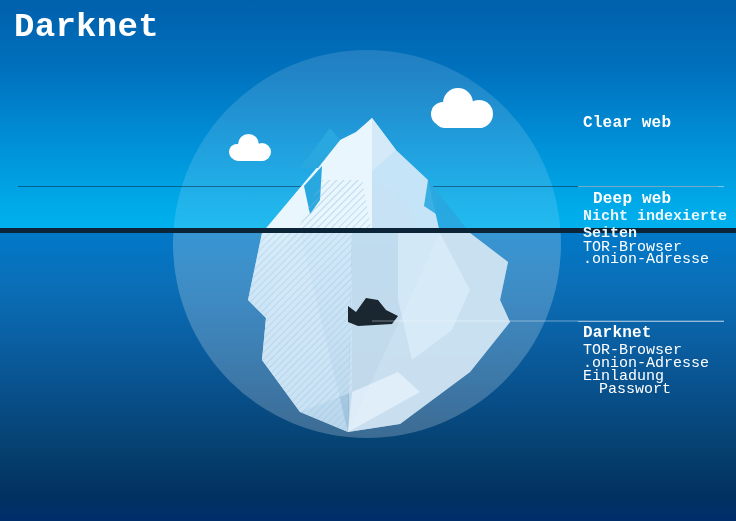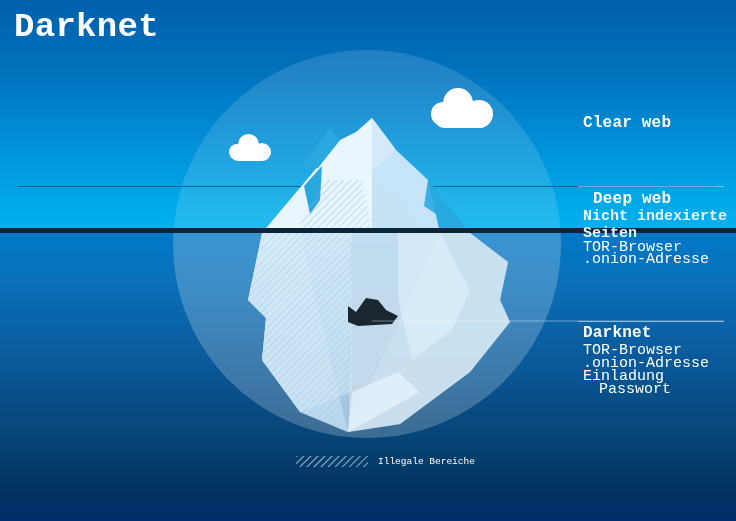--- a/index.html
+++ b/index.html
@@ -173,12 +173,6 @@
     <div class="lbl-line" style="left:5px;top:383px;padding-left:16px;">Passwort</div>
   </div>
 
-  <div class="legend">
-    <svg class="swatch" viewBox="0 0 72 11">
-      <rect width="72" height="11" fill="url(#hatchLegend)"></rect>
-    </svg>
-    <span class="ltext">Illegale Bereiche</span>
-  </div>
 
 </div>
 

